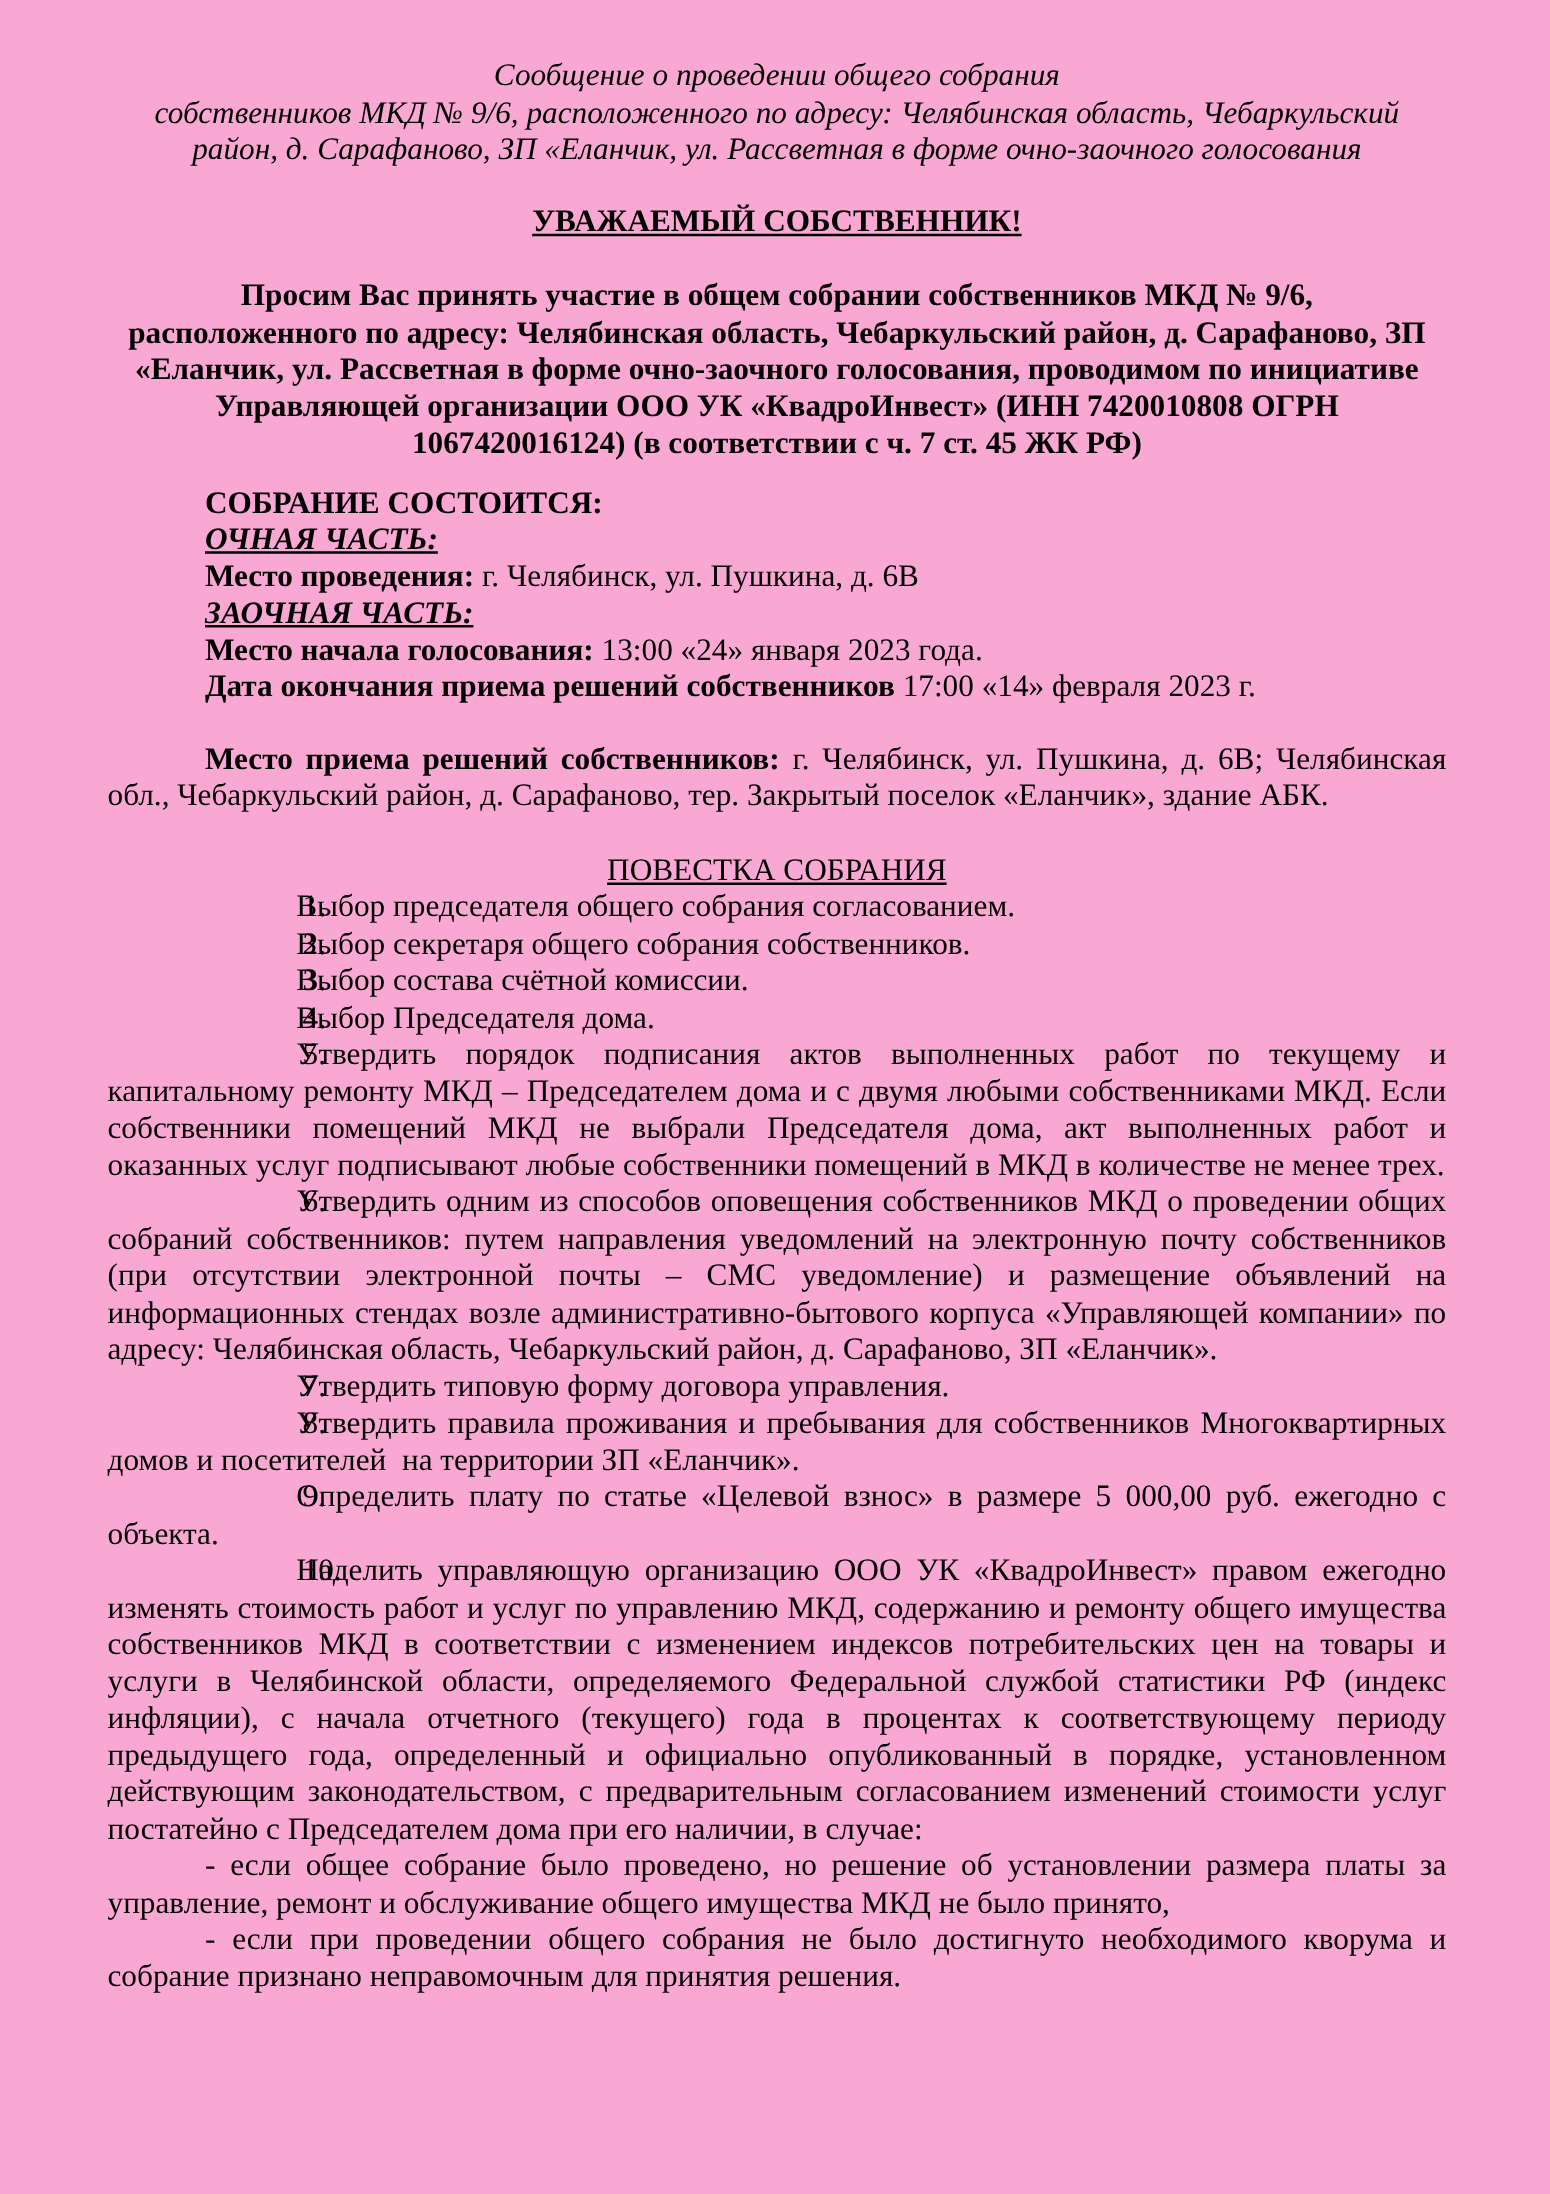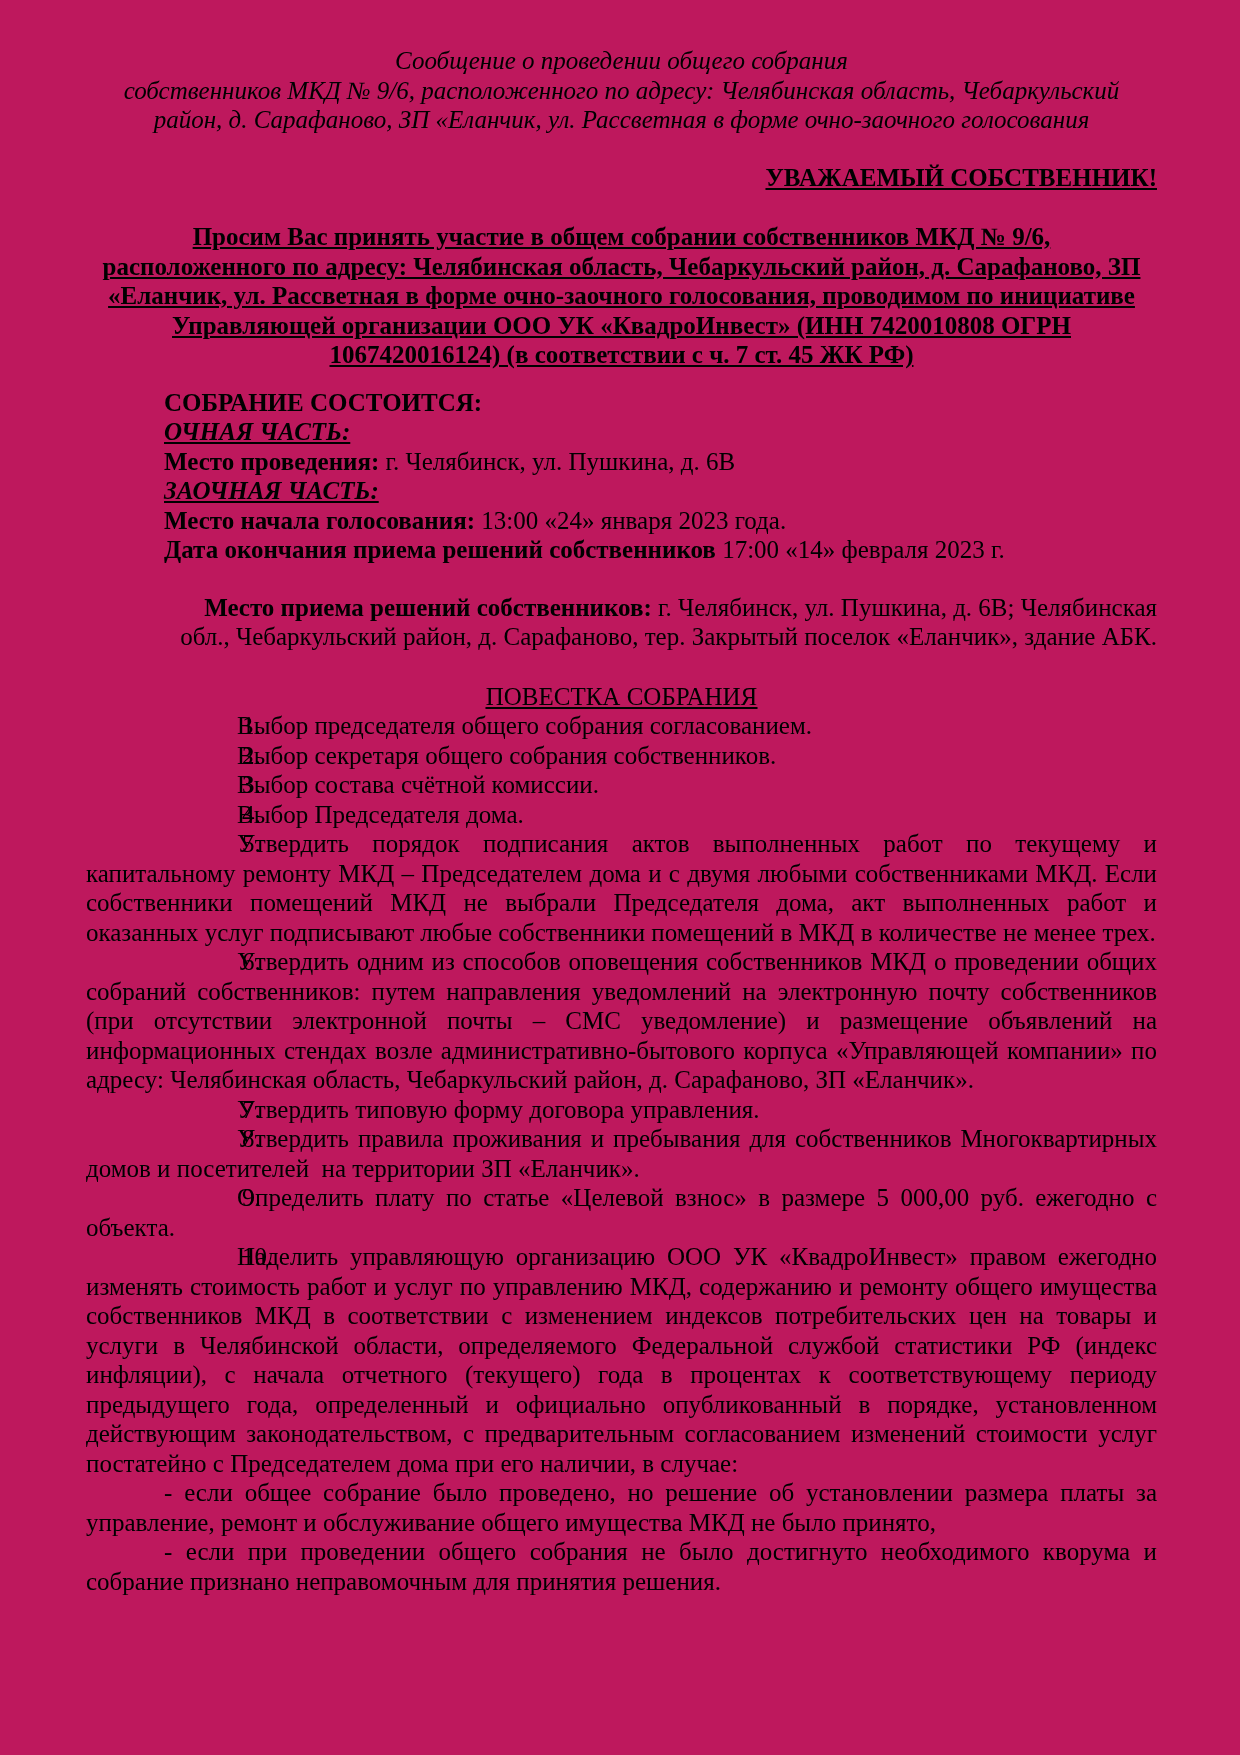--- a/index.html
+++ b/index.html
@@ -9,7 +9,7 @@
     width: 1240px;
     height: 1755px;
     margin: 0 auto;
-    background: #be185d;
+    background: #f9a8d4;
     color: #000000;
     font-family: "Liberation Serif", "DejaVu Serif", serif;
     font-size: 25px;

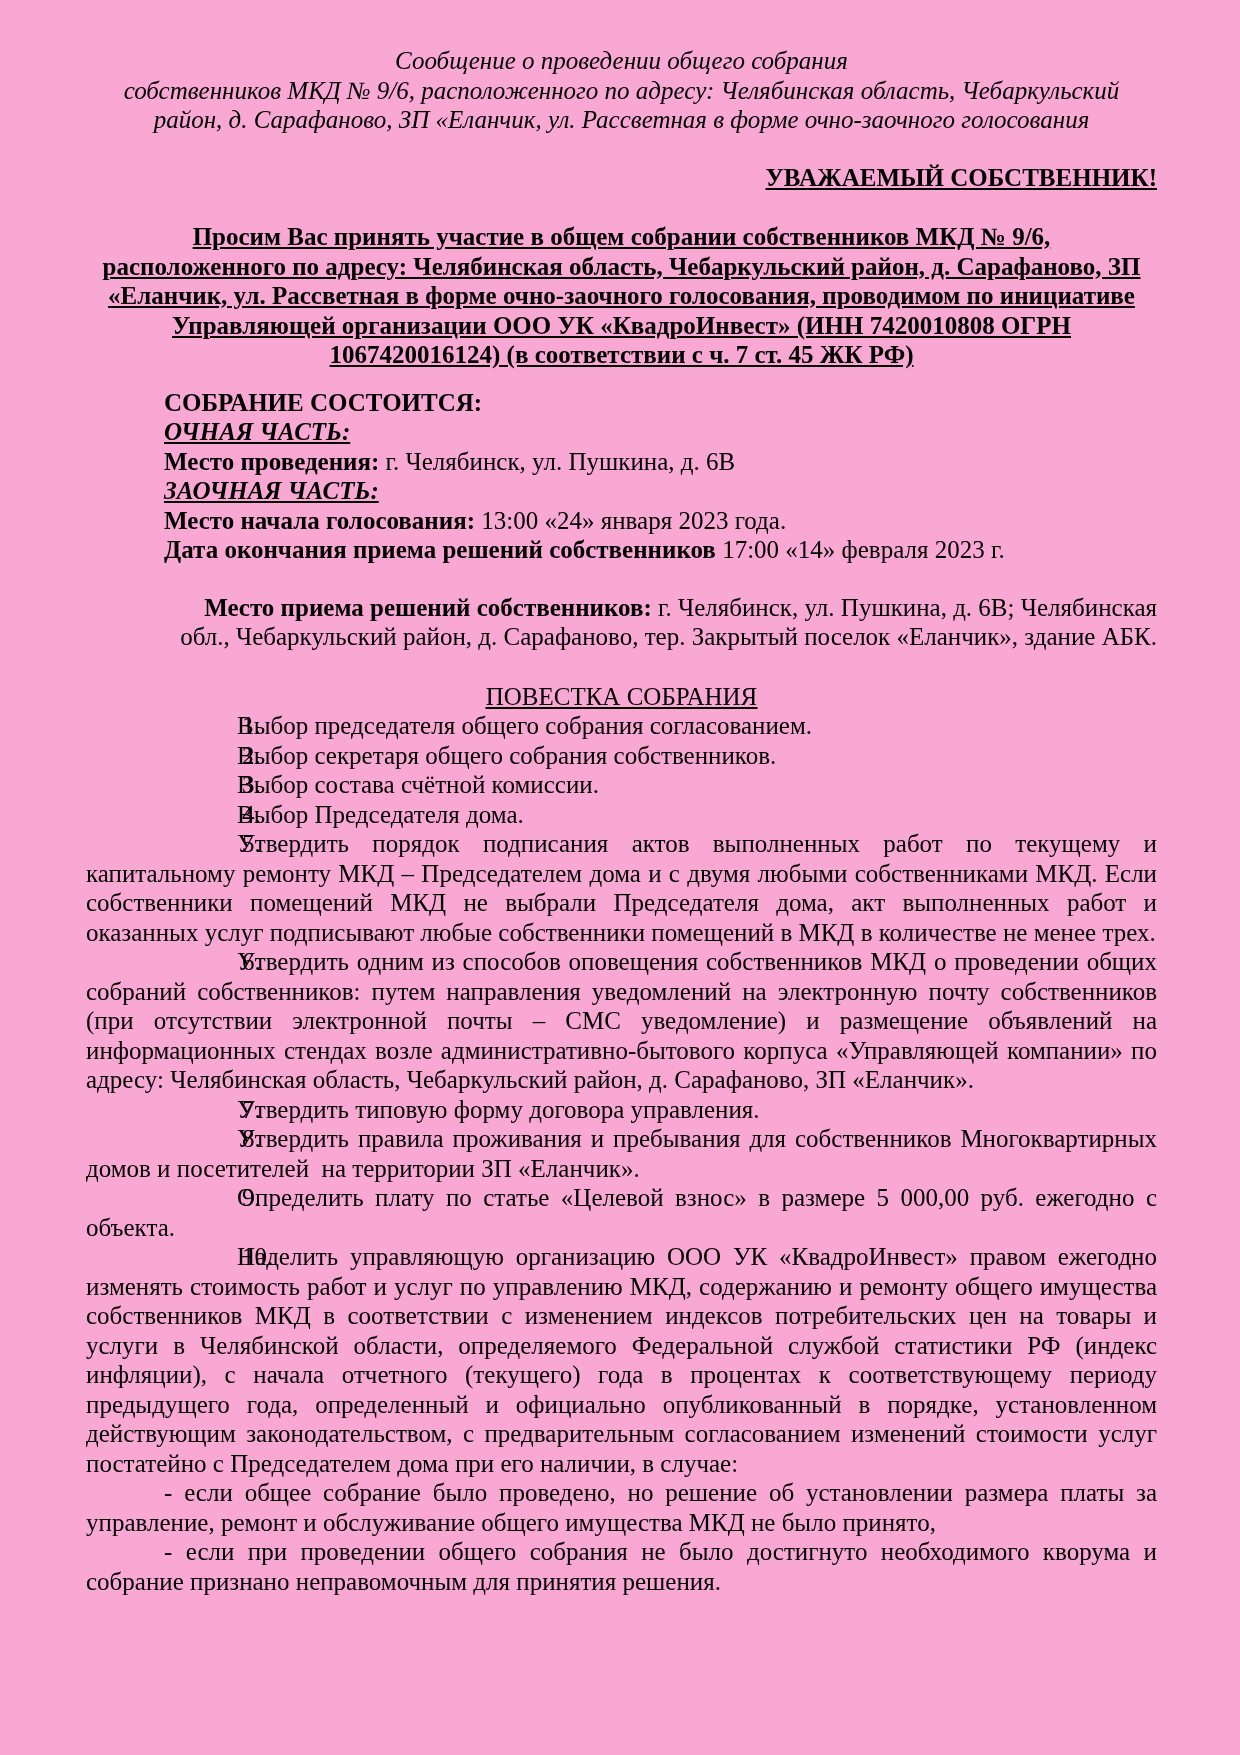--- a/index.html
+++ b/index.html
@@ -24,7 +24,7 @@
   .bold      { font-weight: bold; }
   .underline { text-decoration: underline; }
   .indent    { text-indent: 78px; }
-  .gap-1     { margin-top: 28px; text-align: right; }
+  .gap-1     { margin-top: 28px; }
   .gap-2     { margin-top: 30px; text-decoration: underline; }
   .gap-3     { margin-top: 18px; }
   .num       { display: inline-block; width: 73px; }

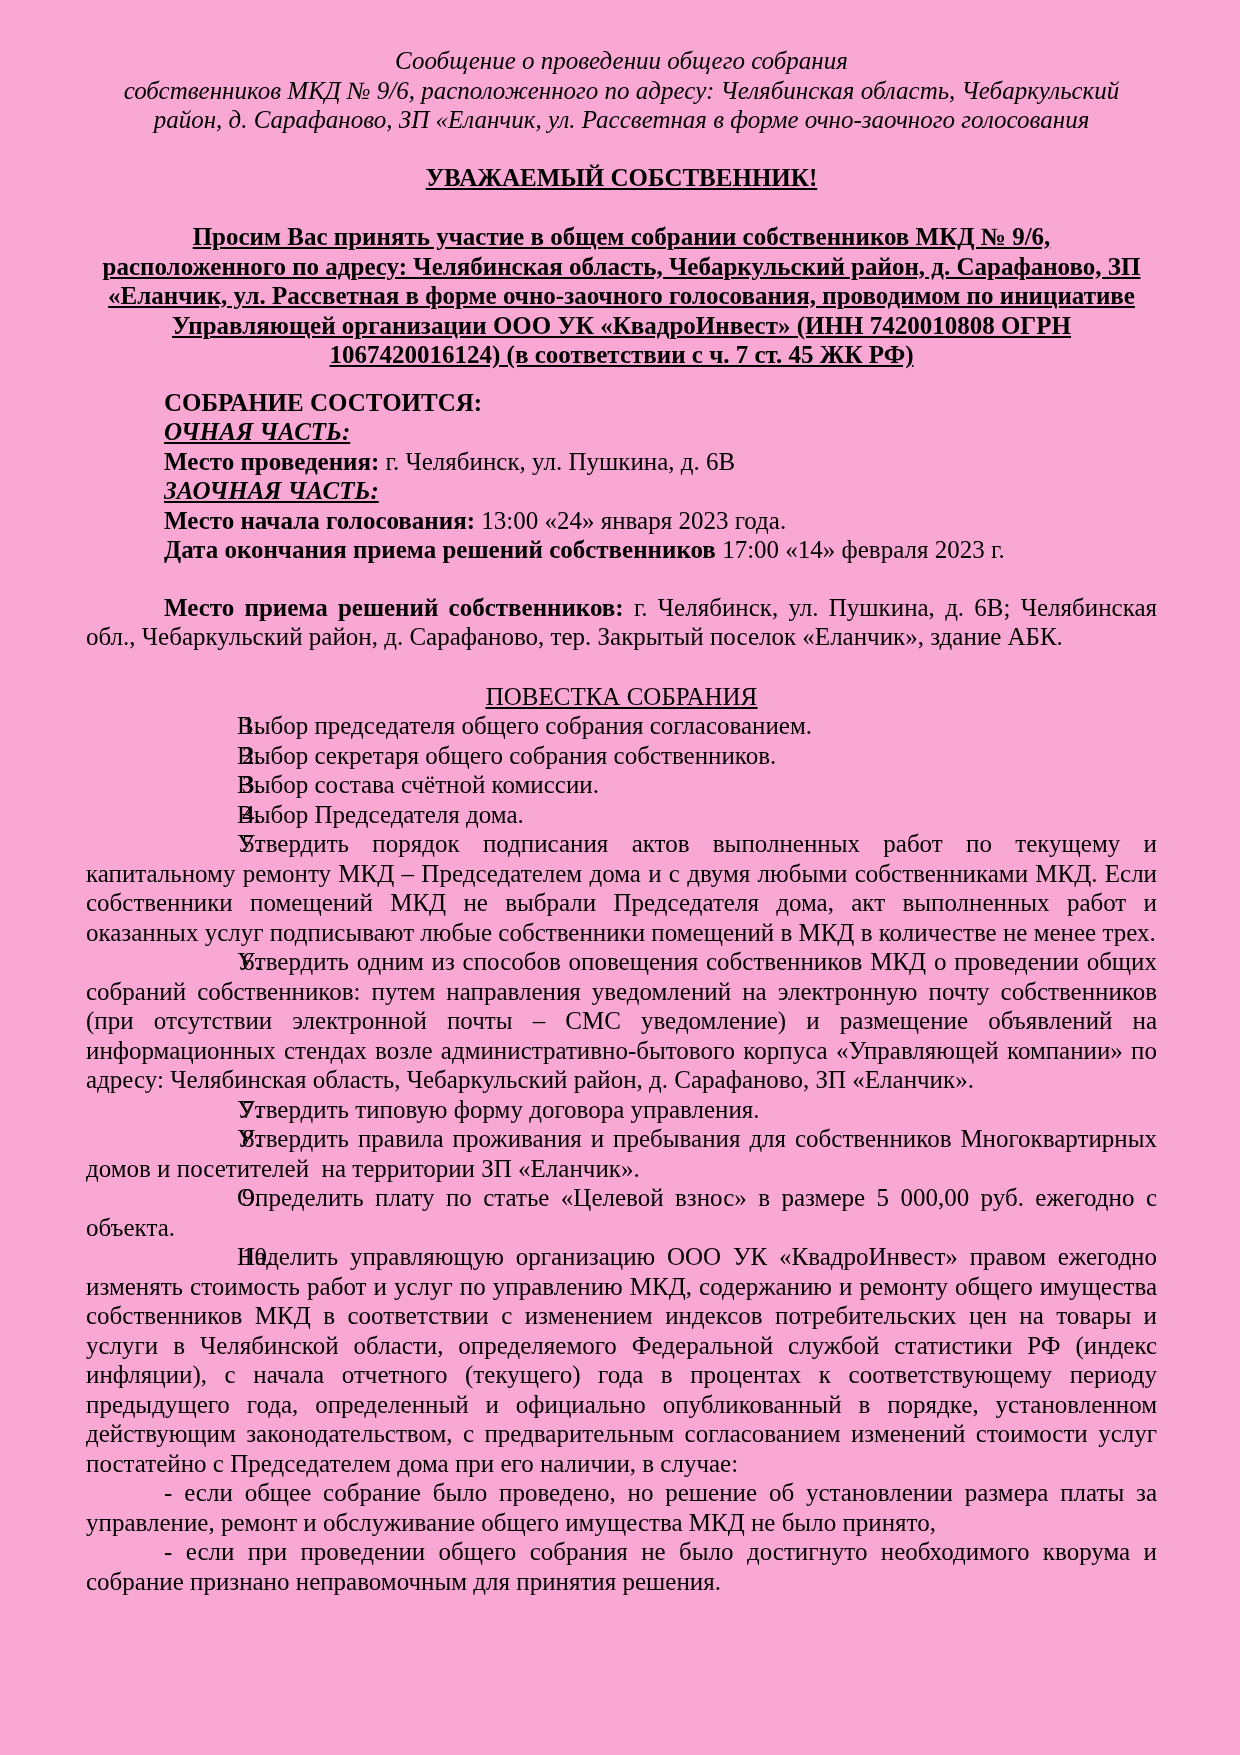--- a/index.html
+++ b/index.html
@@ -25,7 +25,7 @@
   .underline { text-decoration: underline; }
   .indent    { text-indent: 78px; }
   .gap-1     { margin-top: 28px; }
-  .gap-2     { margin-top: 30px; text-decoration: underline; }
+  .gap-2     { margin-top: 30px; }
   .gap-3     { margin-top: 18px; }
   .num       { display: inline-block; width: 73px; }
 </style>

